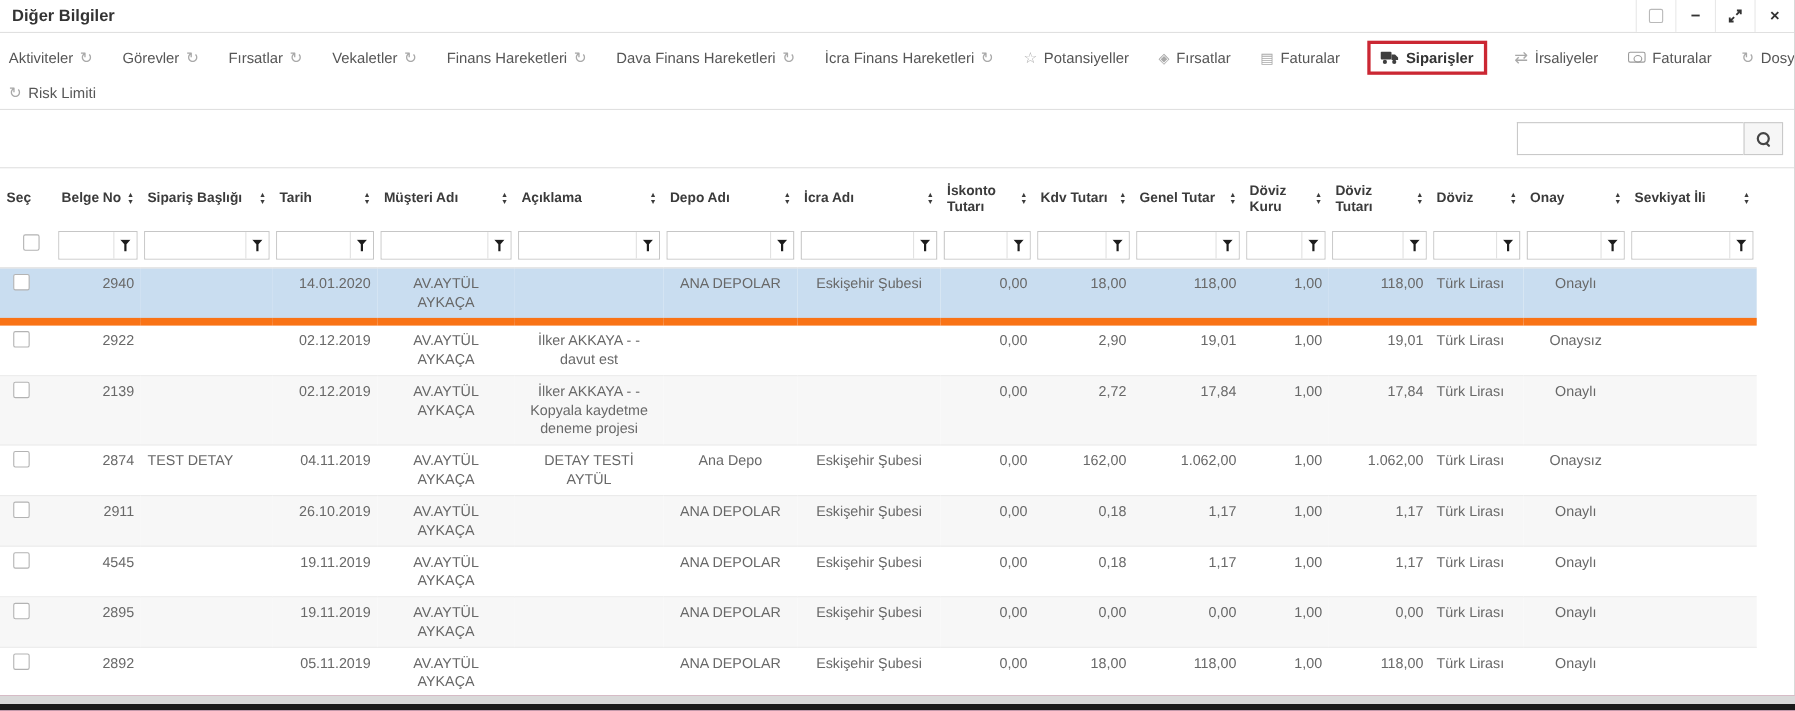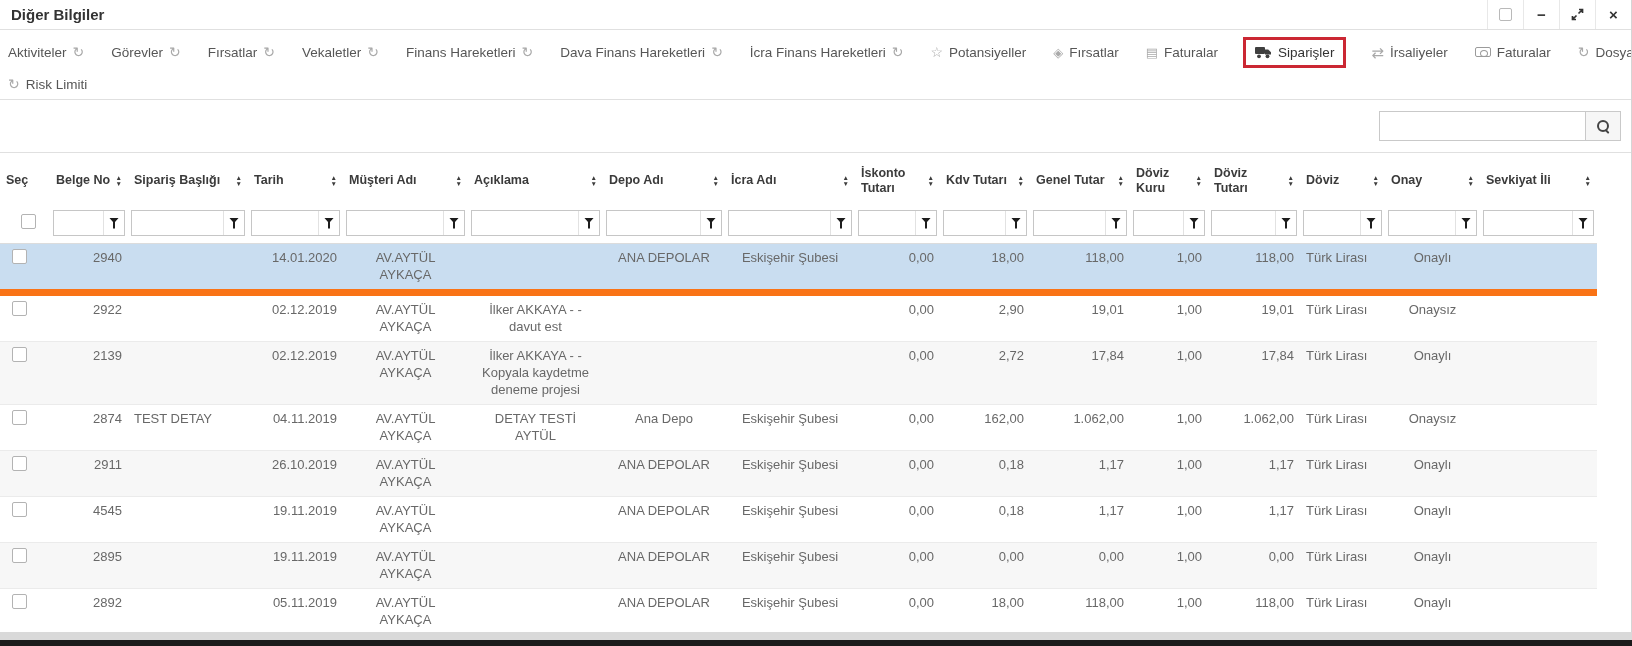--- a/index.html
+++ b/index.html
@@ -20,7 +20,7 @@
   .tabrow{display:flex;align-items:center;gap:27px;height:36px}
   .tabrow.second{height:28px}
   .tab{display:flex;align-items:center;gap:6px;font-size:13.5px;color:#565656;cursor:pointer;white-space:nowrap;padding:4px 0}
-  .tab.active{font-weight:normal;color:#333}
+  .tab.active{font-weight:bold;color:#333}
   .tab.highlighted{border:3px solid var(--red);padding:5px 9px;margin:-4px -2px}
   .icon{color:#a9a9a9;font-size:14px;line-height:1;display:inline-flex;align-items:center}
   .icon-refresh{font-size:14px}

